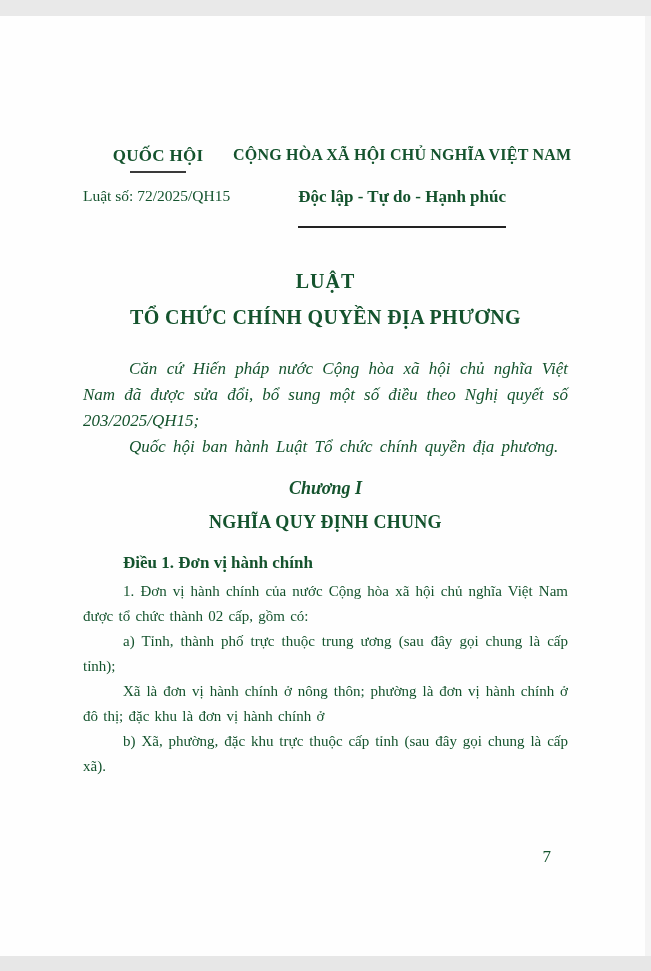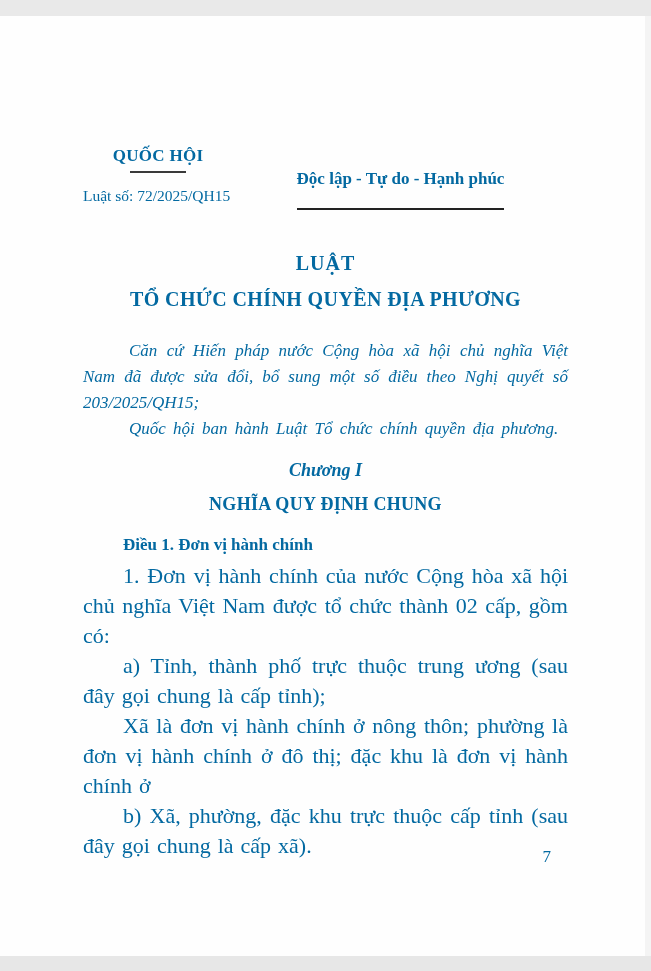--- a/index.html
+++ b/index.html
@@ -12,7 +12,7 @@
       background: #fefefe;
       overflow: hidden;
       font-family: "Liberation Serif", "DejaVu Serif", serif;
-      color: #0369a1;
+      color: #14532d;
     }
     .letterbox-top {
       position: absolute; top: 0; left: 0;

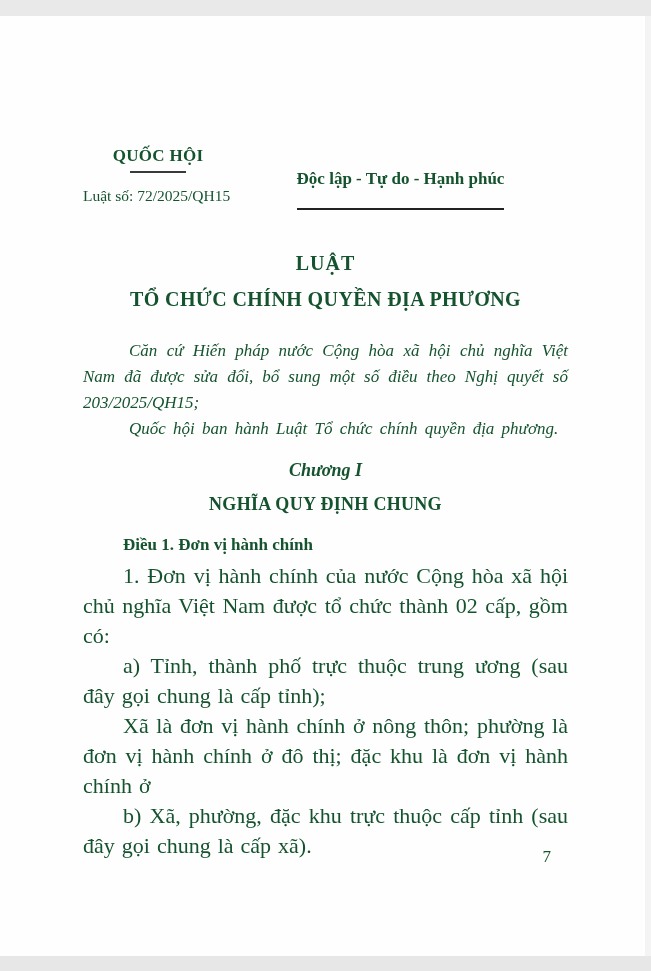--- a/index.html
+++ b/index.html
@@ -166,6 +166,7 @@
         <div class="law-number">Luật số: 72/2025/QH15</div>
       </div>
       <div class="header-right">
+        <div class="motto-line1">CỘNG HÒA XÃ HỘI CHỦ NGHĨA VIỆT NAM</div>
         <br>
         <div class="motto-line2">Độc lập - Tự do - Hạnh phúc</div>
       </div>

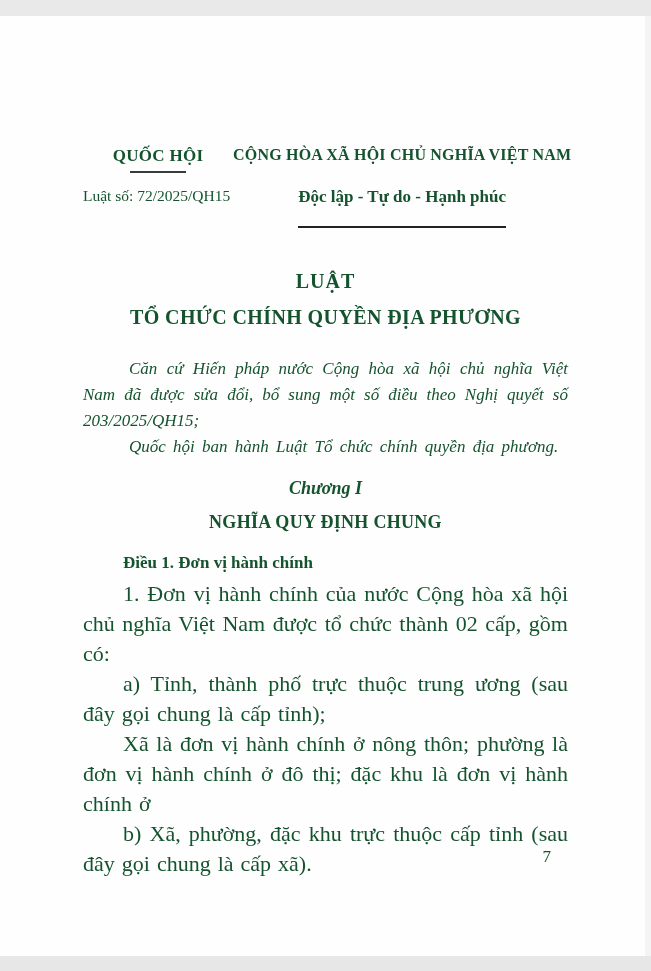--- a/index.html
+++ b/index.html
@@ -137,8 +137,8 @@
       margin-top: 6px;
     }
     .article-body p {
-      font-size: 22px;
-      line-height: 30px;
+      font-size: 15px;
+      line-height: 25px;
       text-align: justify;
       text-indent: 40px;
       word-spacing: 1.5px;

